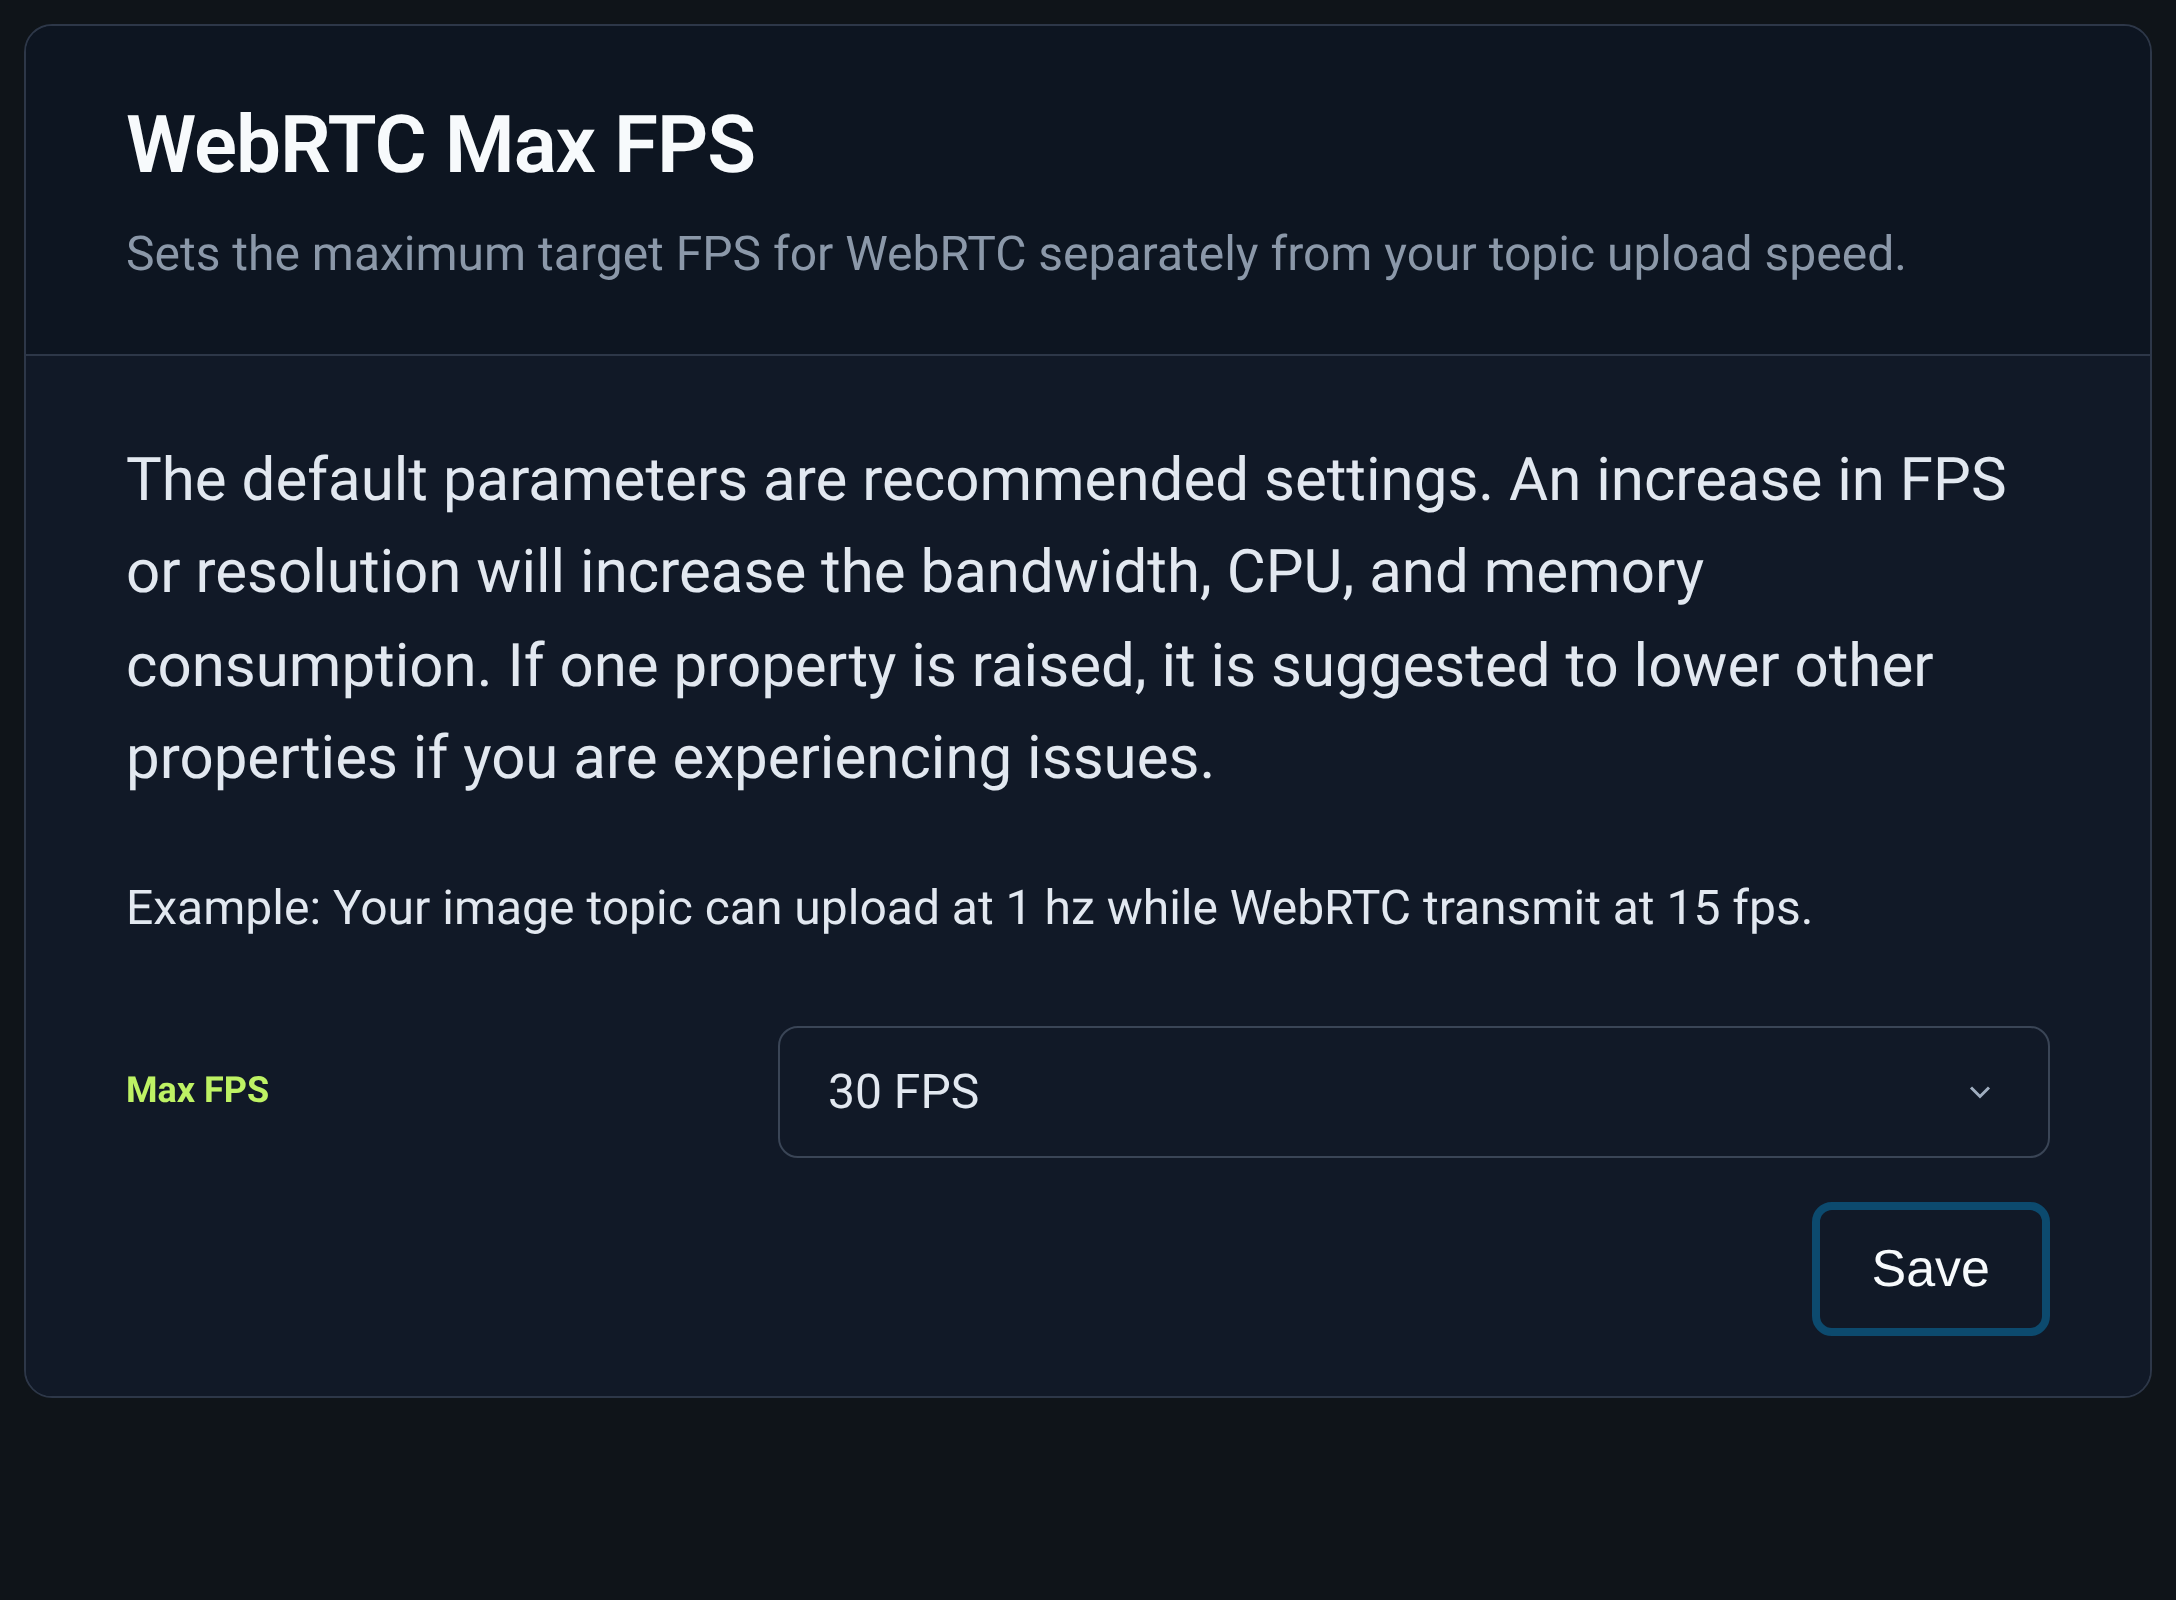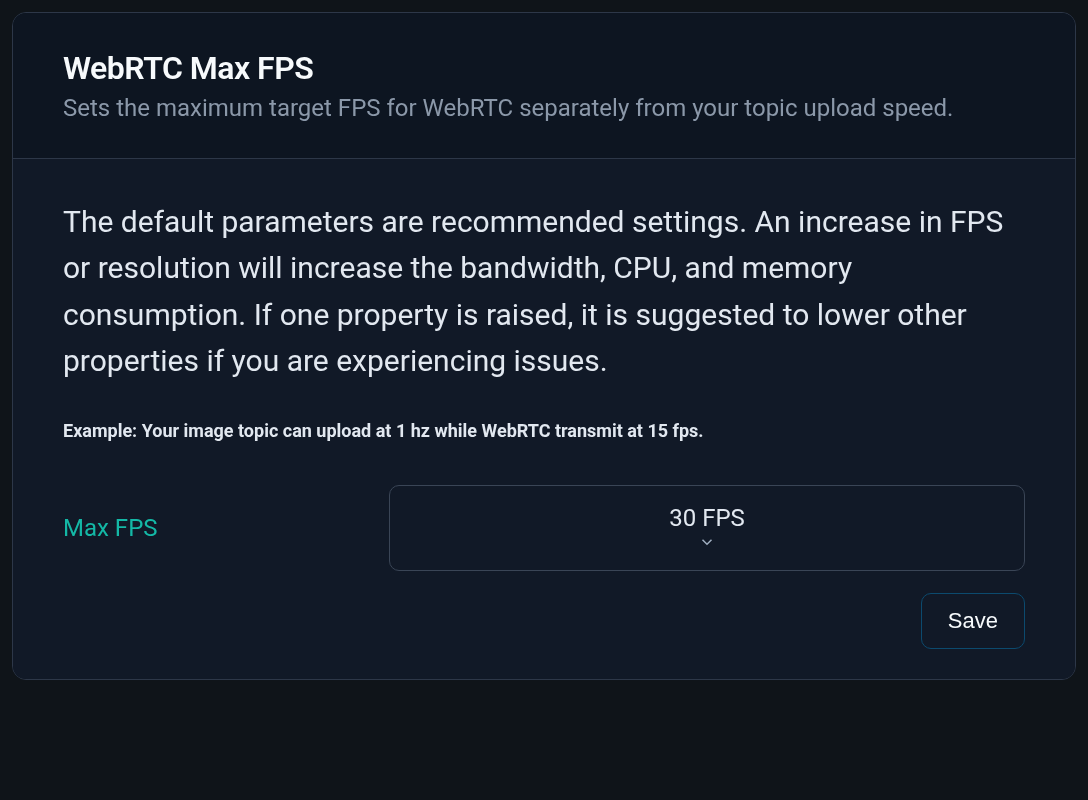--- a/index.html
+++ b/index.html
@@ -30,10 +30,10 @@
     }
     
     .card-title {
-      font-size: 32px;
+      font-size: 40px;
       font-weight: 600;
       color: #f7fafc;
-      margin-bottom: 4px;
+      margin-bottom: 14px;
       letter-spacing: -0.5px;
     }
     

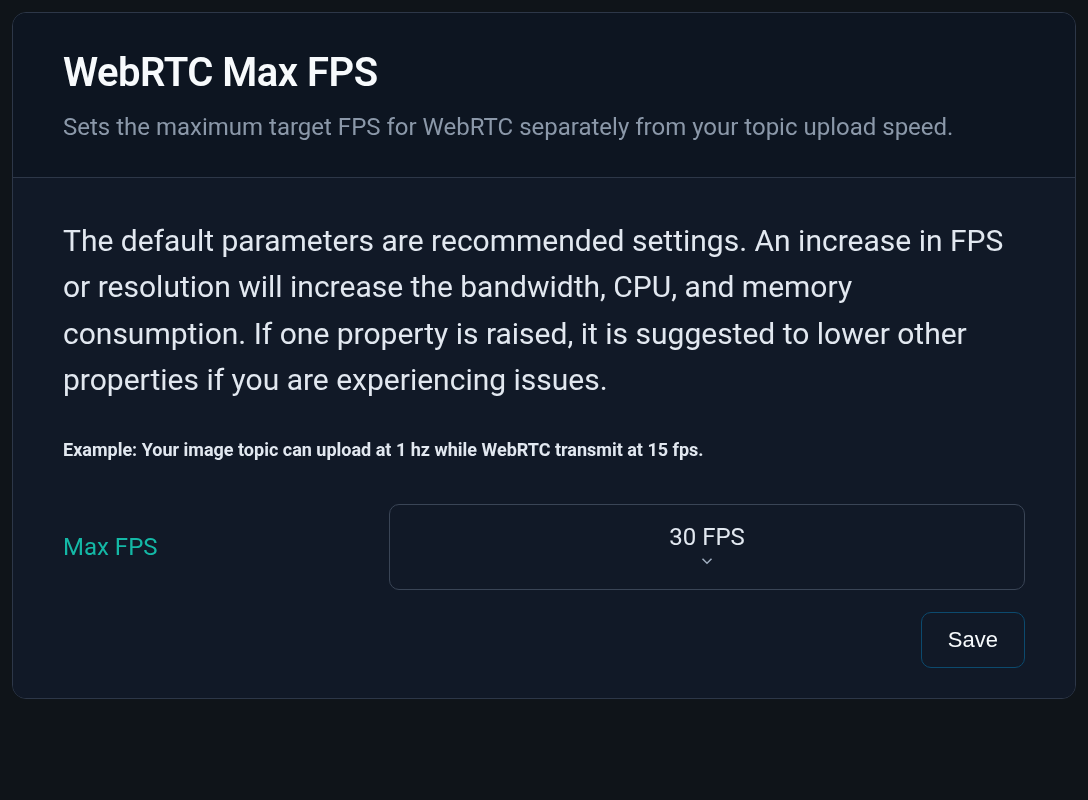--- a/index.html
+++ b/index.html
@@ -58,11 +58,11 @@
     }
     
     .example {
-      font-size: 18px;
+      font-size: 24px;
       color: #e2e8f0;
       line-height: 1.55;
       margin-bottom: 40px;
-      font-weight: 700;
+      font-weight: 400;
     }
     
     .form-row {

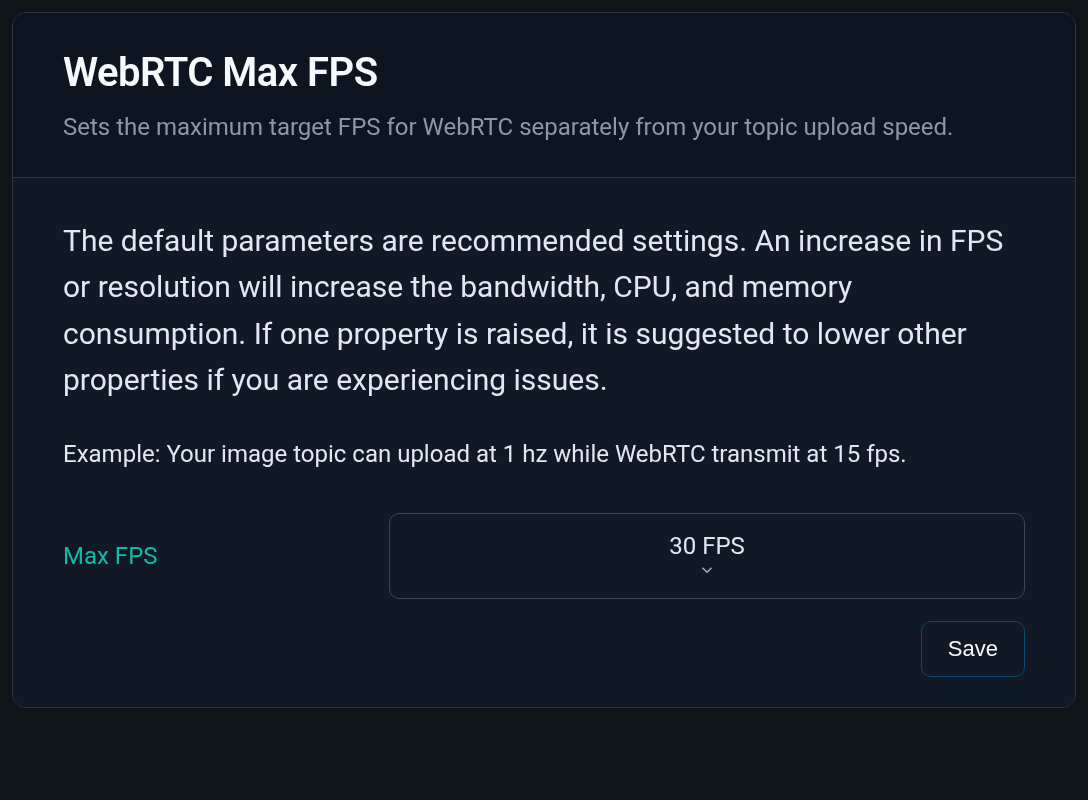--- a/index.html
+++ b/index.html
@@ -72,11 +72,11 @@
     }
     
     .form-label {
-      font-size: 24px;
-      color: #14b8a6;
+      font-size: 18px;
+      color: #bef264;
       width: 326px;
       flex-shrink: 0;
-      font-weight: 400;
+      font-weight: 700;
     }
     
     .select-wrapper {

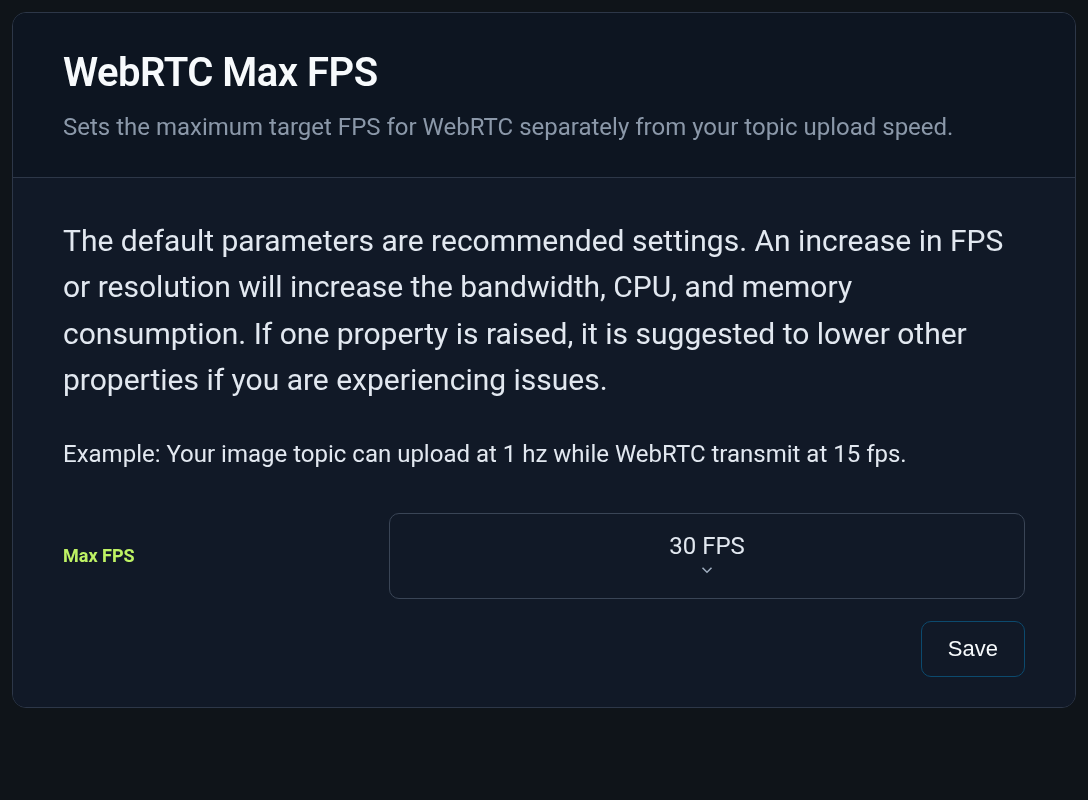--- a/index.html
+++ b/index.html
@@ -97,7 +97,6 @@
       align-items: center;
       justify-content: space-between;
       font-weight: 400;
-      flex-direction: column;
     }
     
     .chevron-icon {

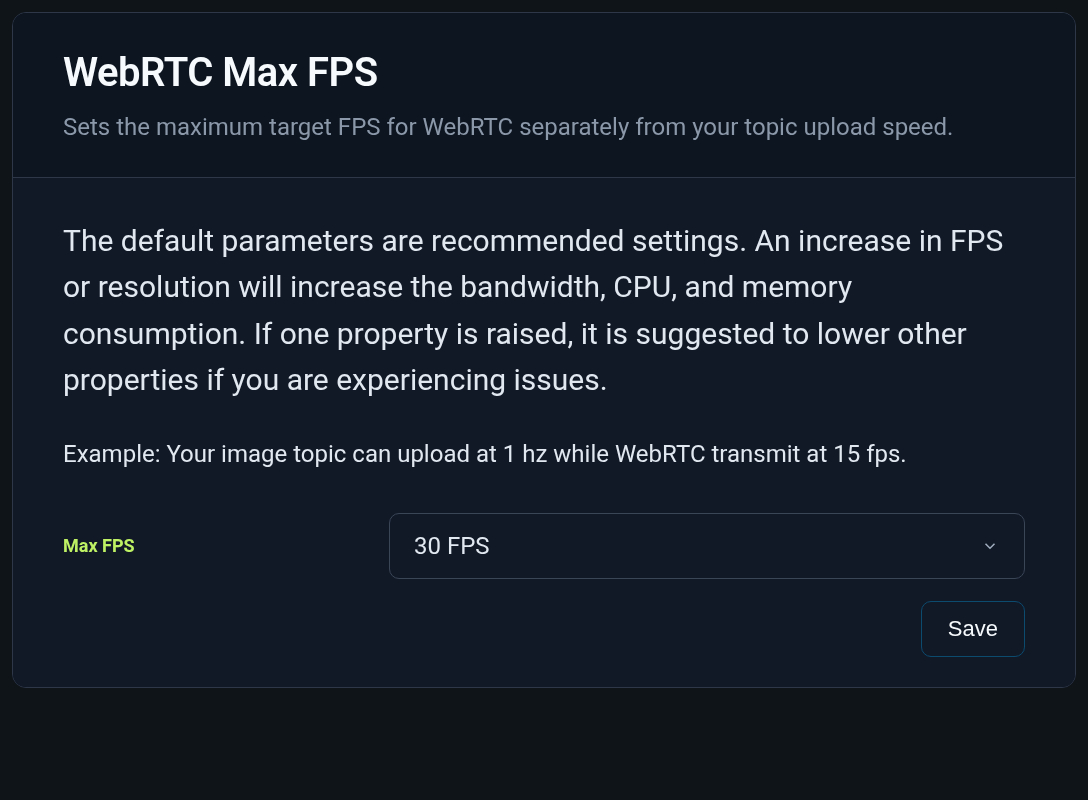--- a/index.html
+++ b/index.html
@@ -122,10 +122,10 @@
     
     .save-button {
       background-color: #111927;
-      border: 1px solid #0c4a6e;
+      border: 4px solid #0c4a6e;
       border-radius: 10px;
       padding: 14px 26px;
-      font-size: 22px;
+      font-size: 26px;
       color: #f7fafc;
       cursor: pointer;
       font-weight: 500;

